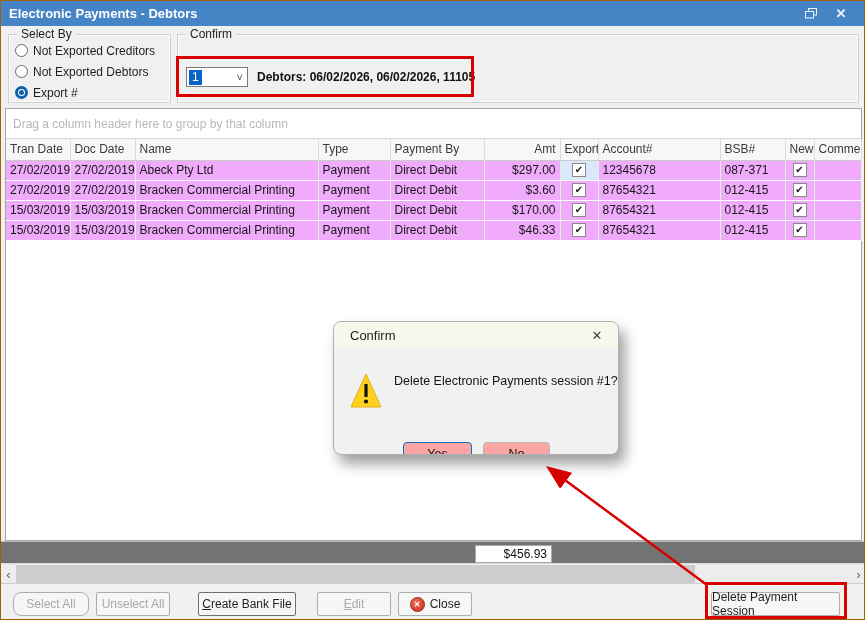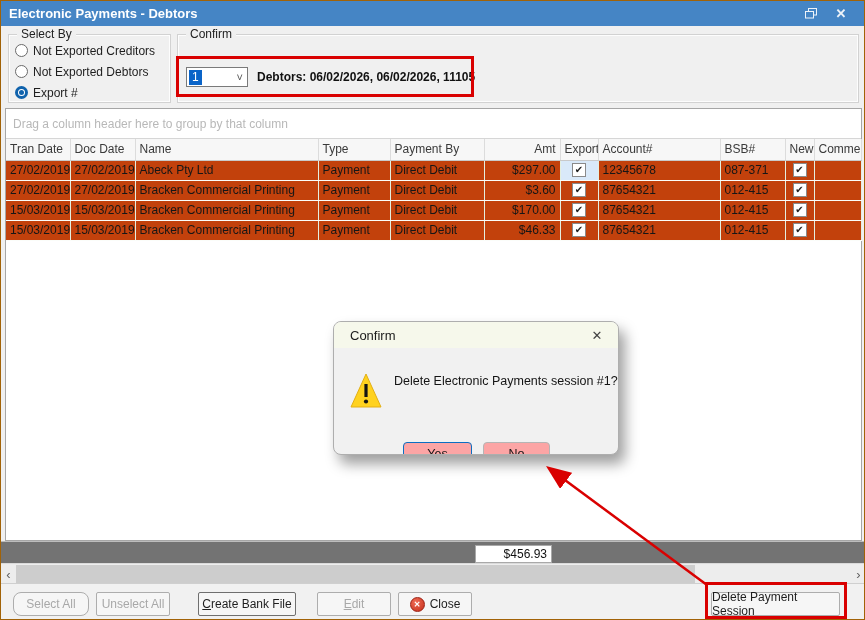--- a/index.html
+++ b/index.html
@@ -36,7 +36,7 @@
   table.grid { border-collapse:collapse; table-layout:fixed; width:855px; }
   table.grid th { height:21px; background:#f7f7f7; font-weight:normal; text-align:left;
     padding:0 4px; color:#3a3a3a; border-right:1px solid #dcdcdc; border-bottom:1px solid #c9c9c9; overflow:hidden; white-space:nowrap; }
-  table.grid td { height:20px; padding:0 4px; background:#c2410c; border-right:1px solid #e4efe0;
+  table.grid td { height:20px; padding:0 4px; background:#f0abfc; border-right:1px solid #e4efe0;
     border-bottom:1px solid #fbfdfa; overflow:hidden; white-space:nowrap; color:#161616; }
   table.grid .num { text-align:right; }
   table.grid .cbcell { text-align:center; padding:0; }

